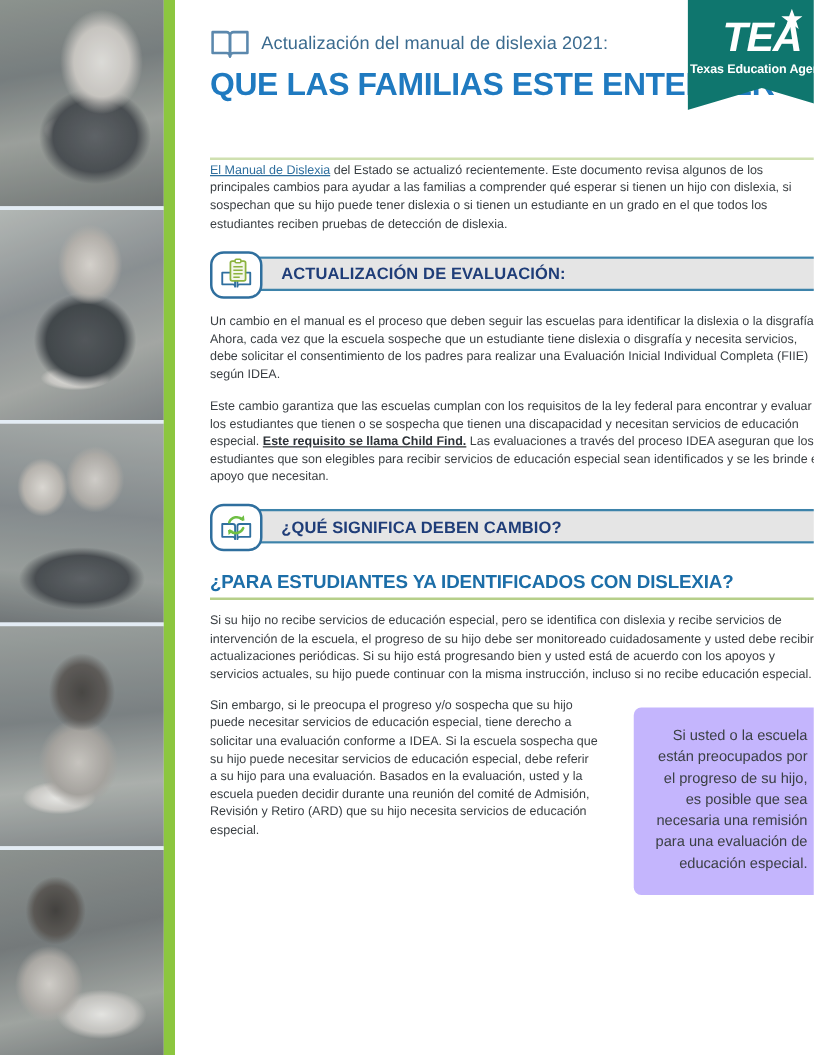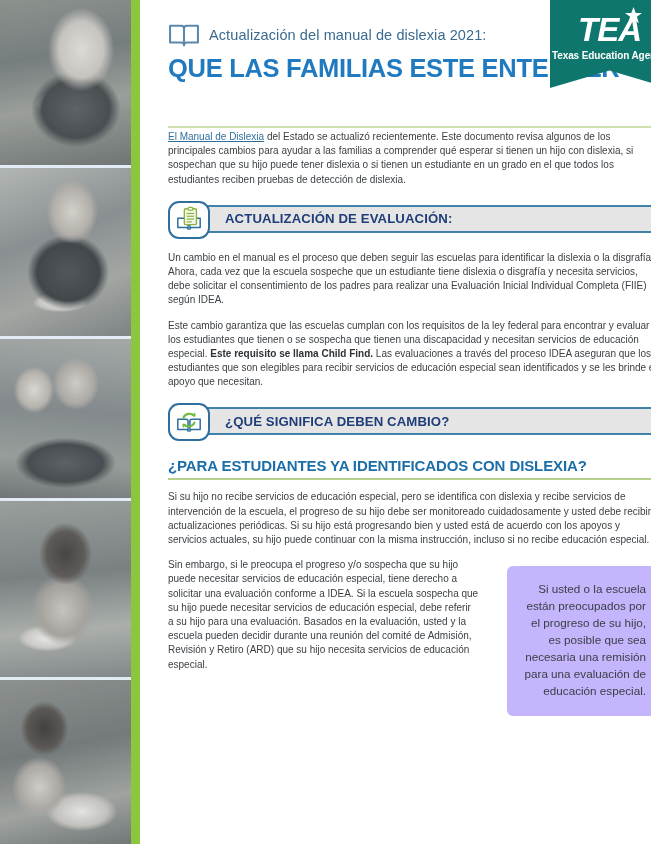--- a/index.html
+++ b/index.html
@@ -187,7 +187,7 @@
     color: #2f6f9e;
     text-decoration: underline;
   }
-  .bold-in { font-weight: bold; color: #2d3237; }
+  .bold-in { font-weight: bold; color: #2d3237; text-decoration: underline; }
 
   
   .section-head {

